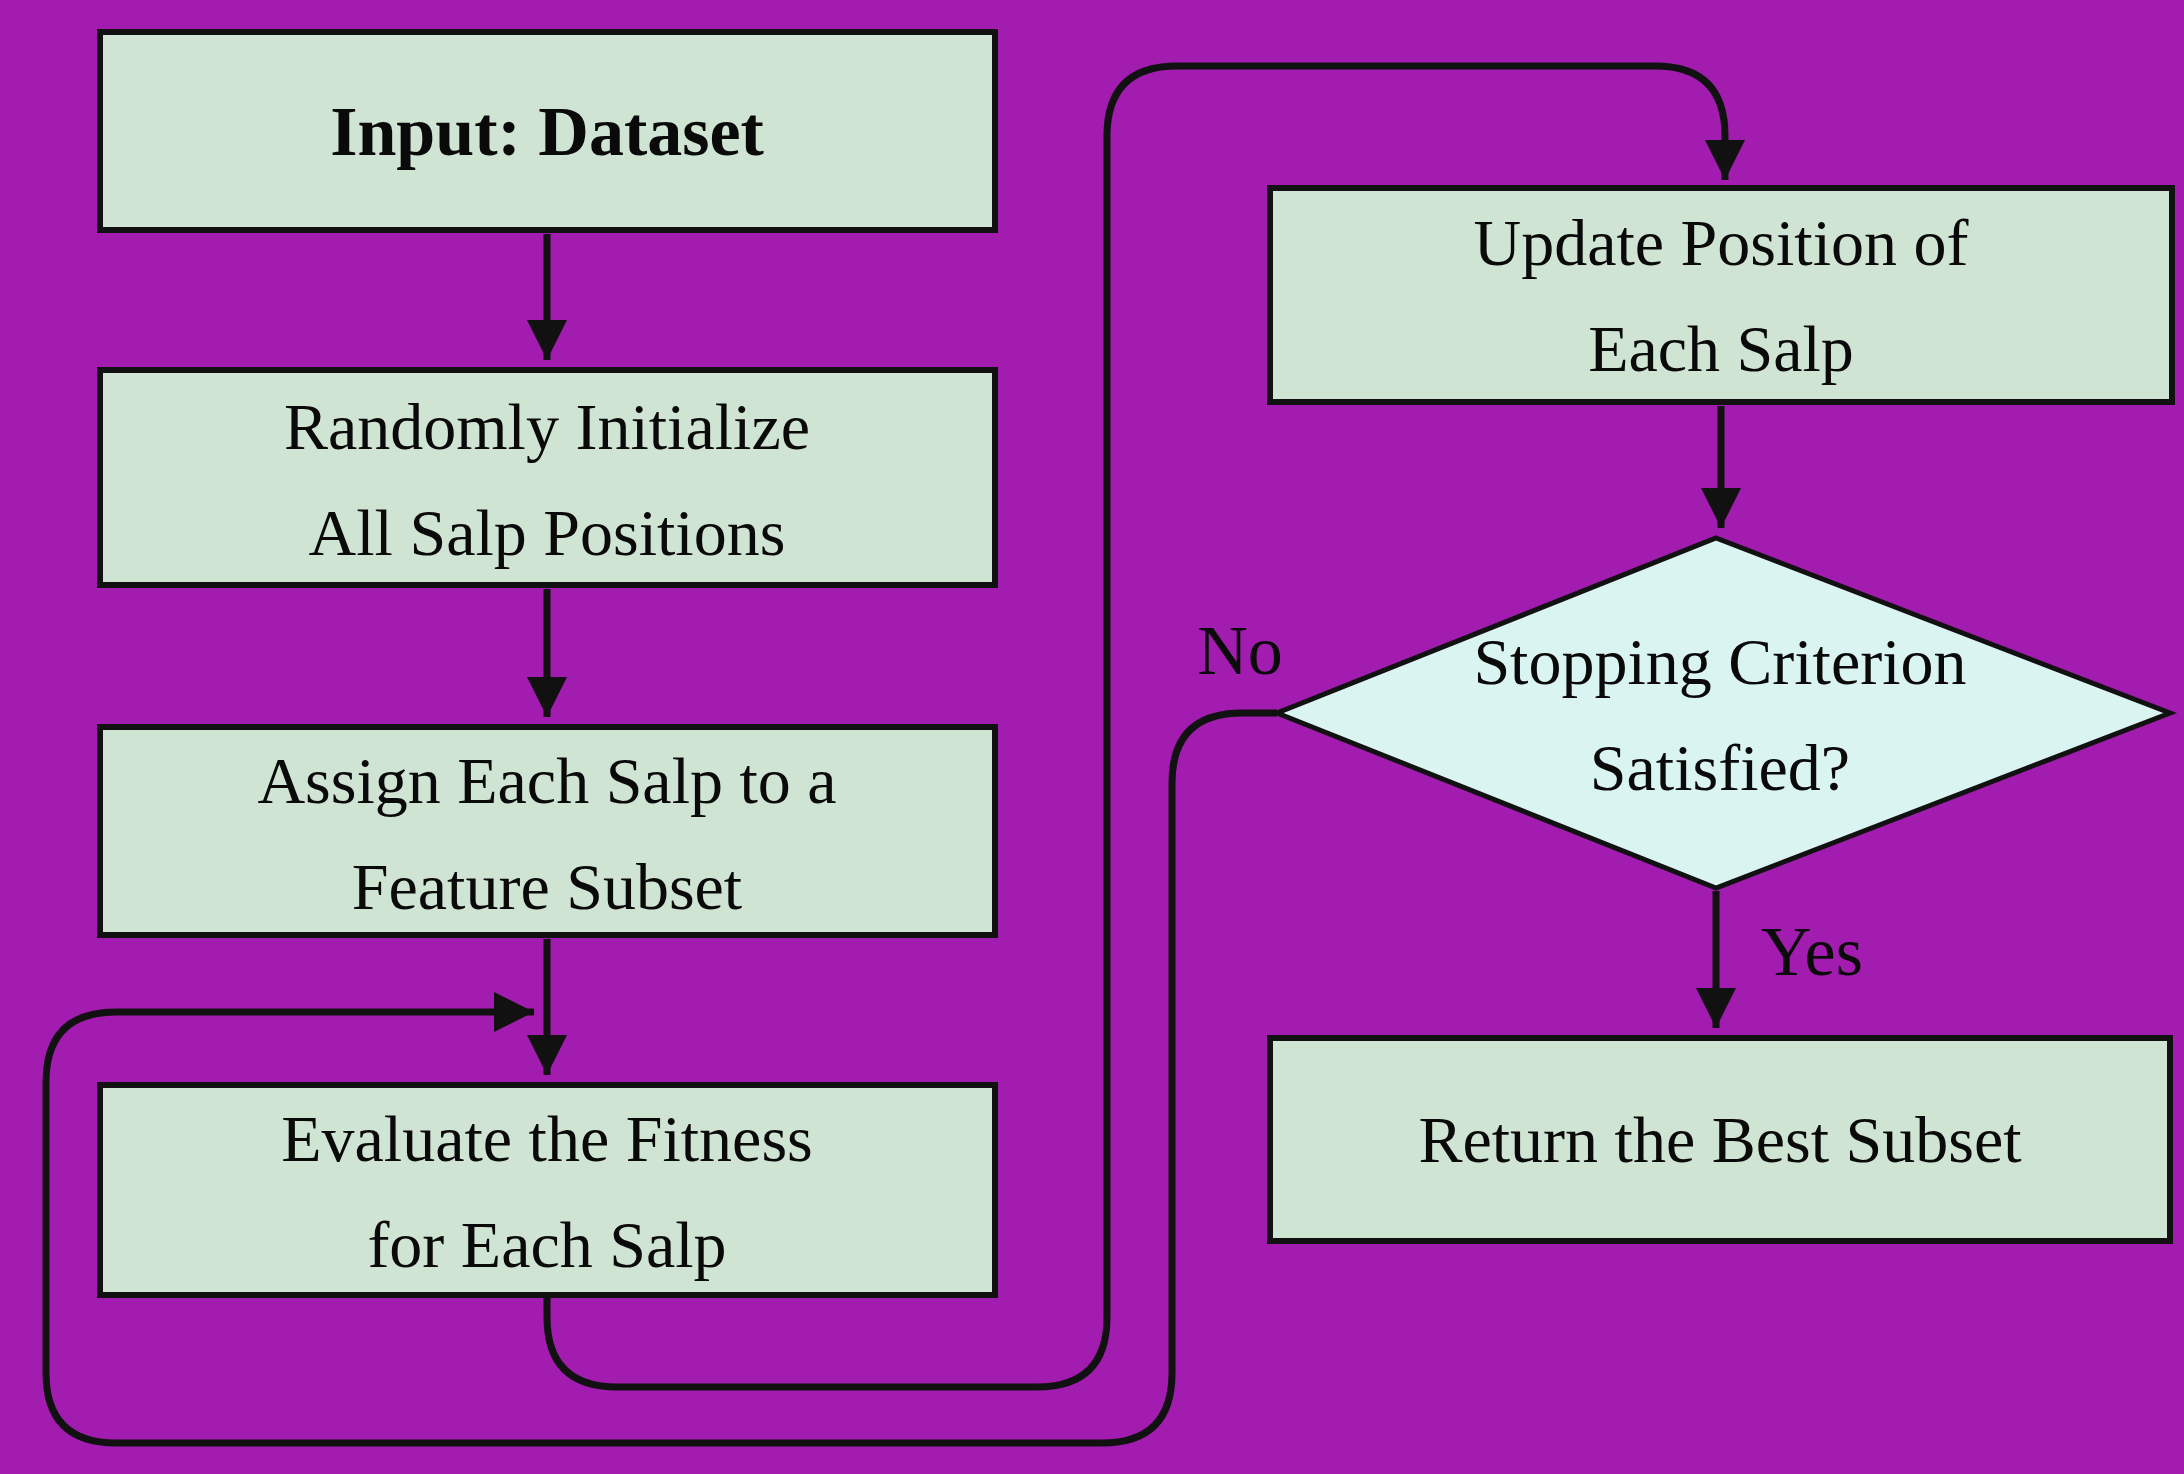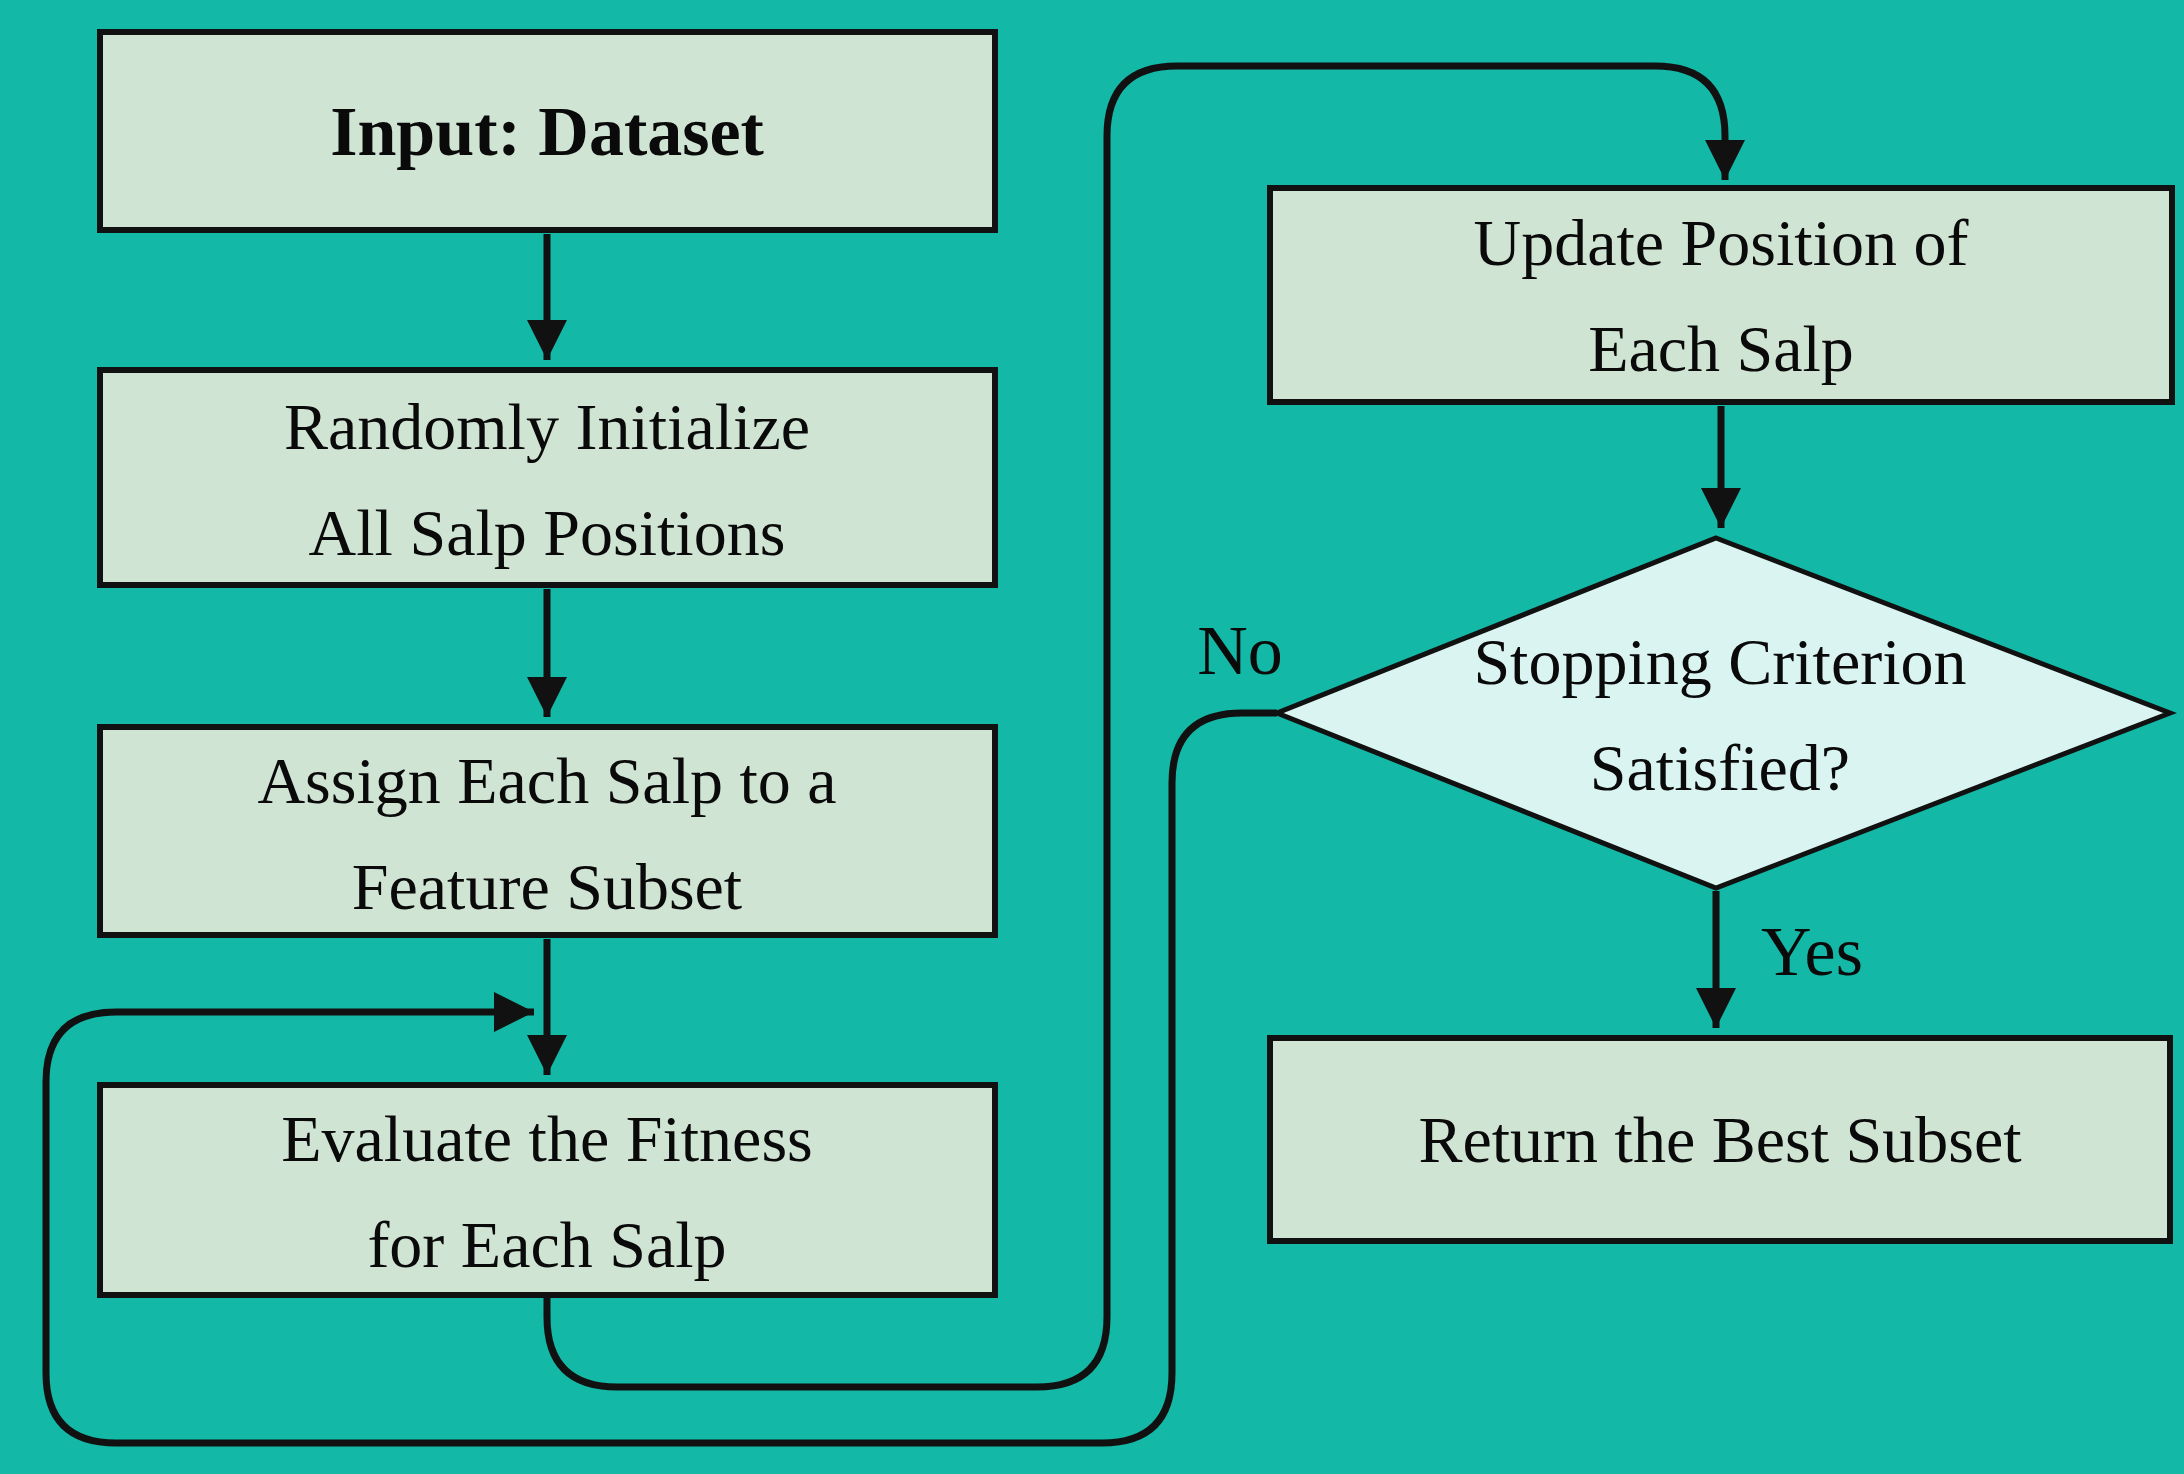--- a/index.html
+++ b/index.html
@@ -13,7 +13,7 @@
   .canvas-wrap {
     width: 2184px;
     height: 1474px;
-    background: #14b8a6;
+    background: #a21caf;
   }
   svg {
     display: block;

